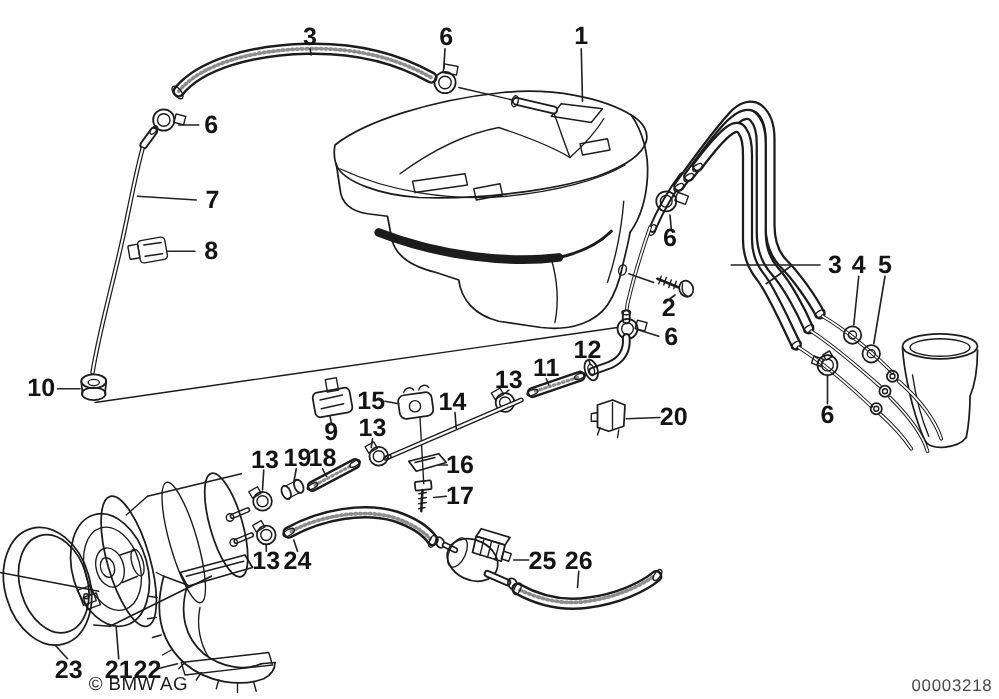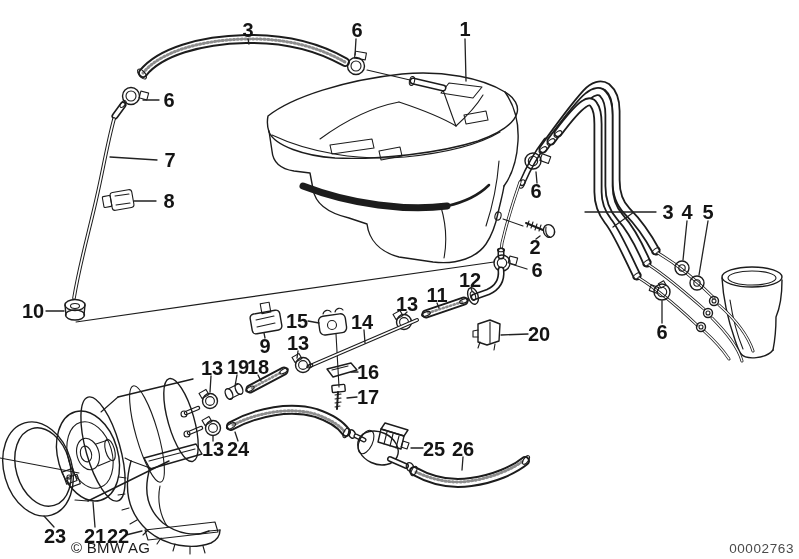--- a/index.html
+++ b/index.html
@@ -396,7 +396,7 @@
   </svg>
 
   <div class="corner-text copyright">© BMW AG</div>
-  <div class="corner-text plate-code">00002763</div>
+  <div class="corner-text plate-code">00003218</div>
 </div>
 
 </body></html>

